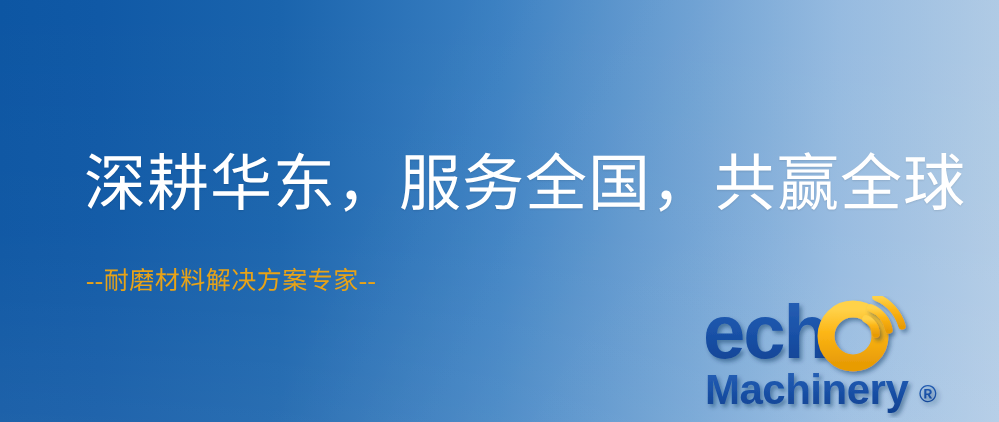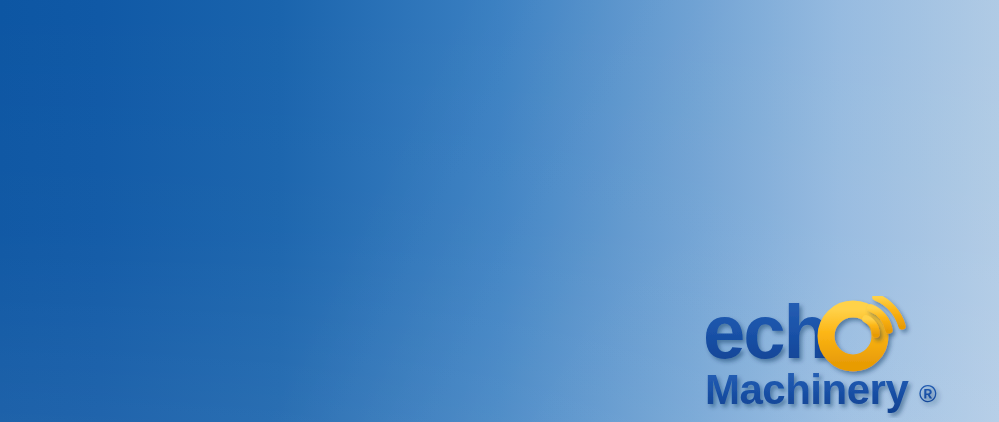--- a/index.html
+++ b/index.html
@@ -84,6 +84,7 @@
 
   <div class="sheen"></div>
 
+  <div class="headline">深耕华东，服务全国，共赢全球</div>
 
 
   <div class="logo">

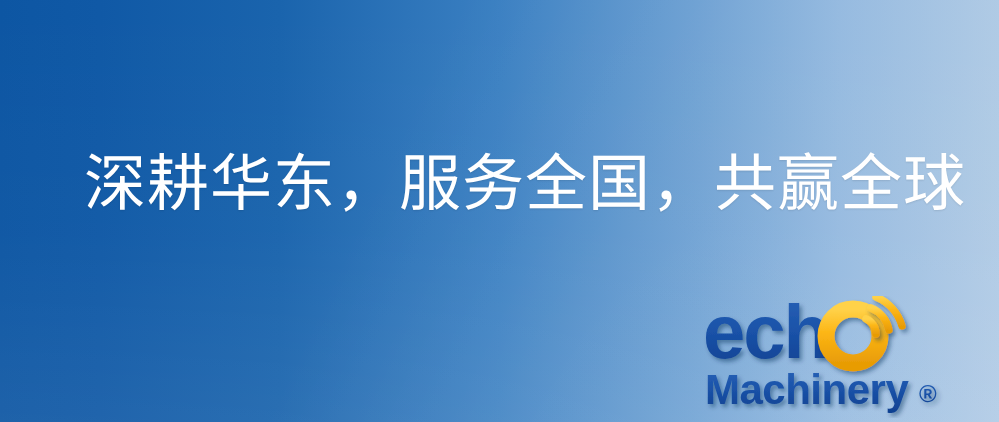--- a/index.html
+++ b/index.html
@@ -86,6 +86,7 @@
 
   <div class="headline">深耕华东，服务全国，共赢全球</div>
 
+  <div class="subtitle">--耐磨材料解决方案专家--</div>
 
   <div class="logo">
     <svg viewBox="0 0 250 122" xmlns="http://www.w3.org/2000/svg" aria-hidden="true">

